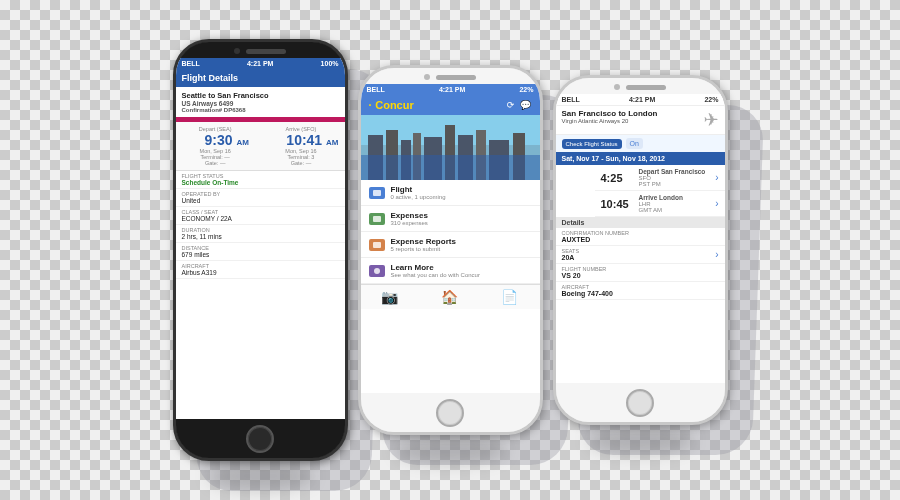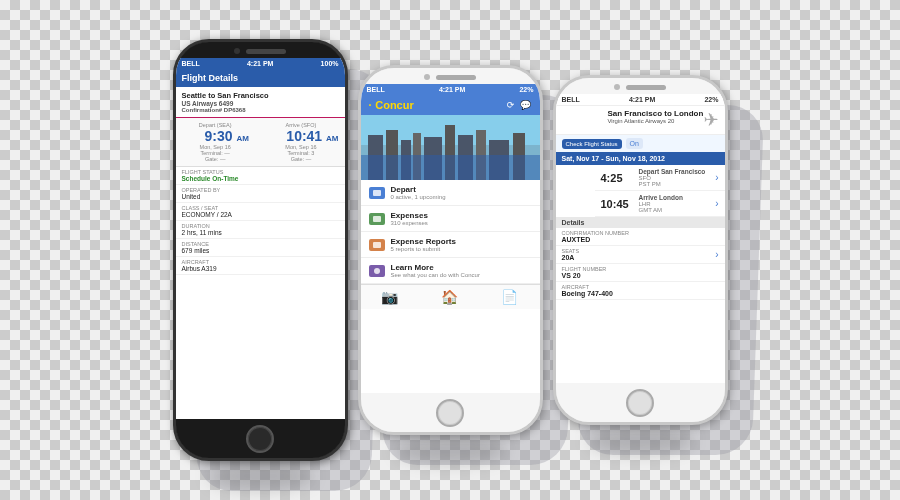--- a/index.html
+++ b/index.html
@@ -175,7 +175,7 @@
       font-size: 7.5px;
       font-weight: 600;
       color: #222;
-      border-bottom: 1px solid #be185d;
+      border-bottom: 5px solid #be185d;
     }
     .flight-airline {
       font-size: 6.5px;

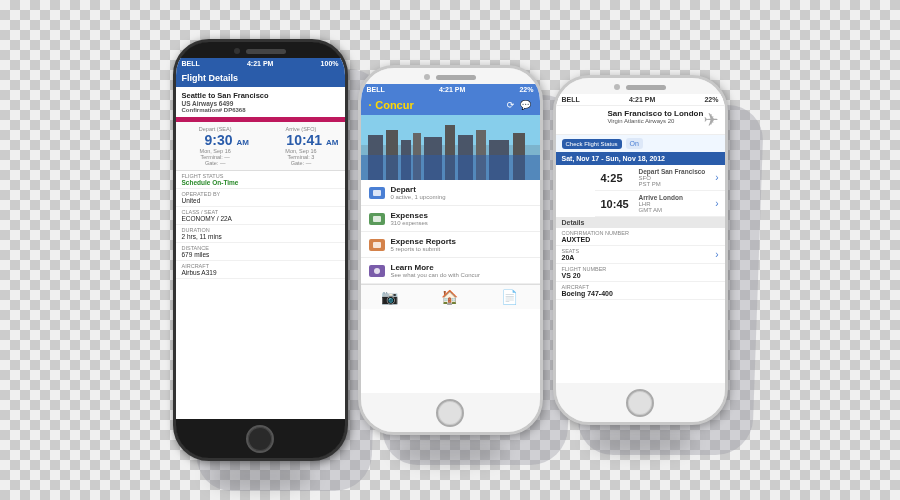--- a/index.html
+++ b/index.html
@@ -633,7 +633,7 @@
         </div>
 
         <div class="p3-header">
-          <div style="display:flex; justify-content:flex-end; align-items:flex-start;">
+          <div style="display:flex; justify-content:space-between; align-items:flex-start;">
             <div>
               <div class="p3-route">San Francisco to London</div>
               <div class="p3-airline">Virgin Atlantic Airways 20</div>

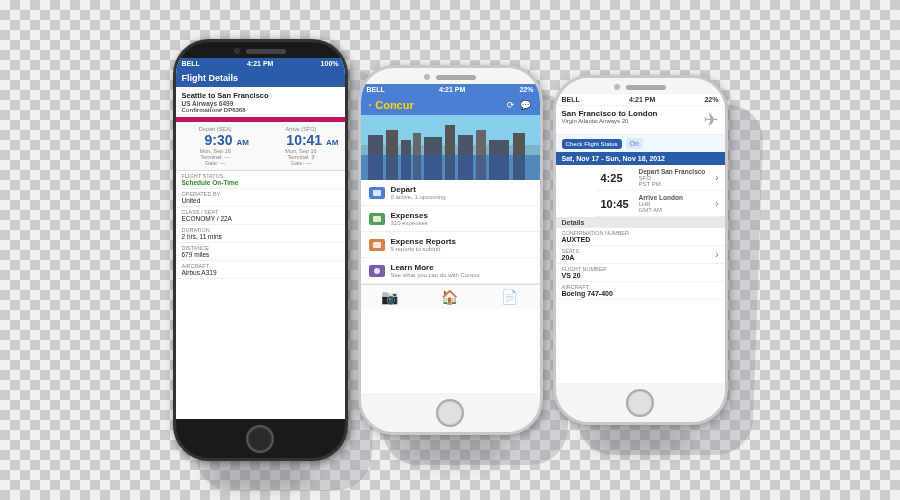--- a/index.html
+++ b/index.html
@@ -567,7 +567,7 @@
               </svg>
           </div>
           <div class="menu-text">
-            <div class="menu-title">Depart</div>
+            <div class="menu-title">Flight</div>
             <div class="menu-sub">0 active, 1 upcoming</div>
           </div>
         </div>

